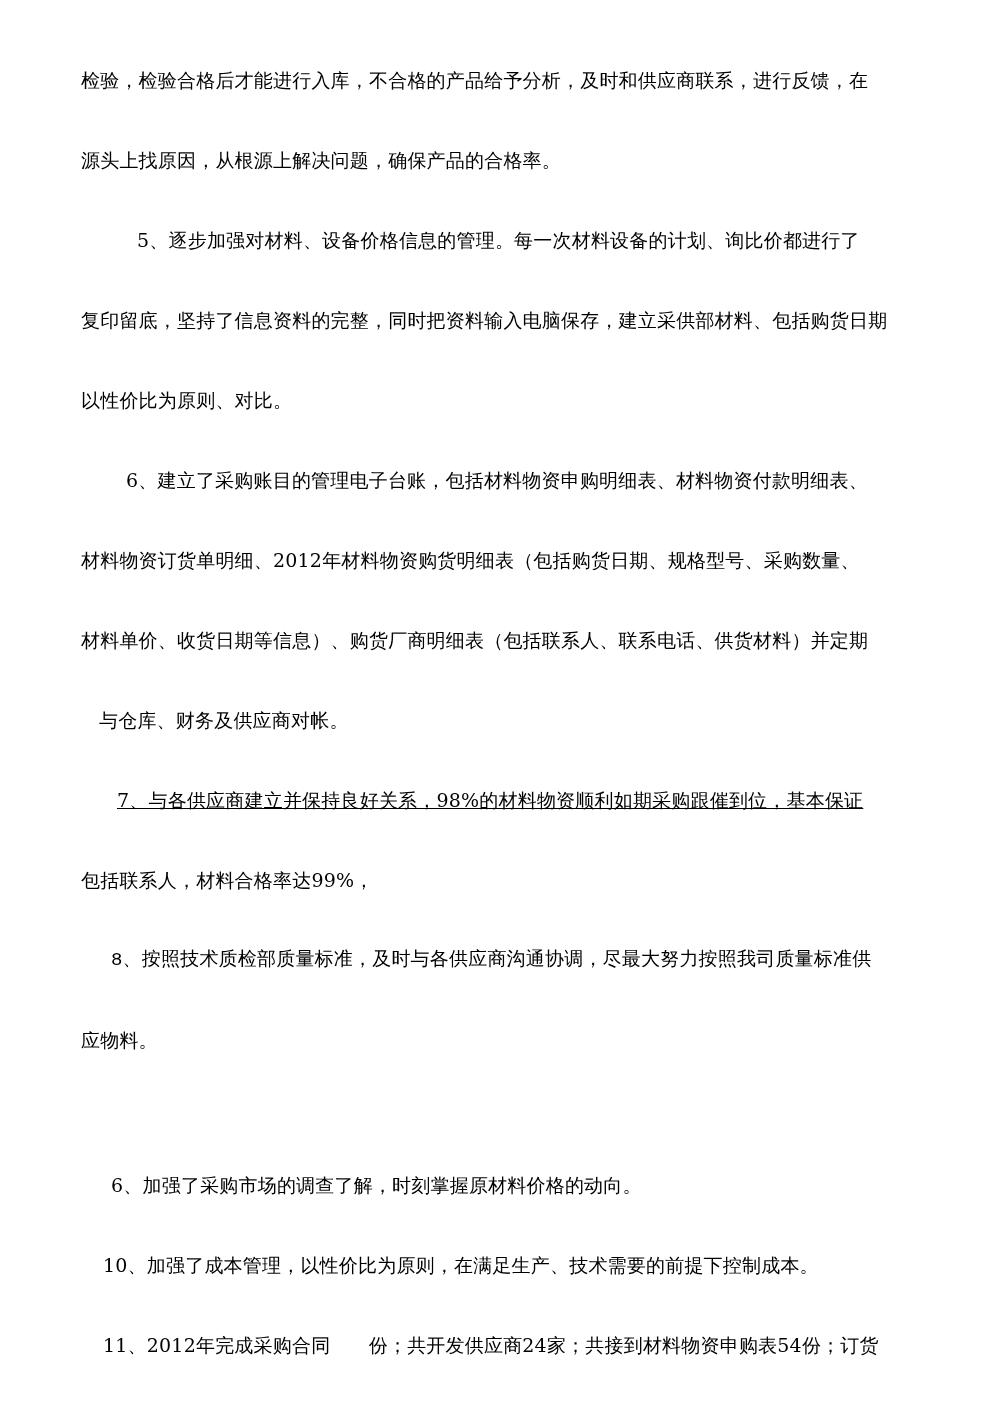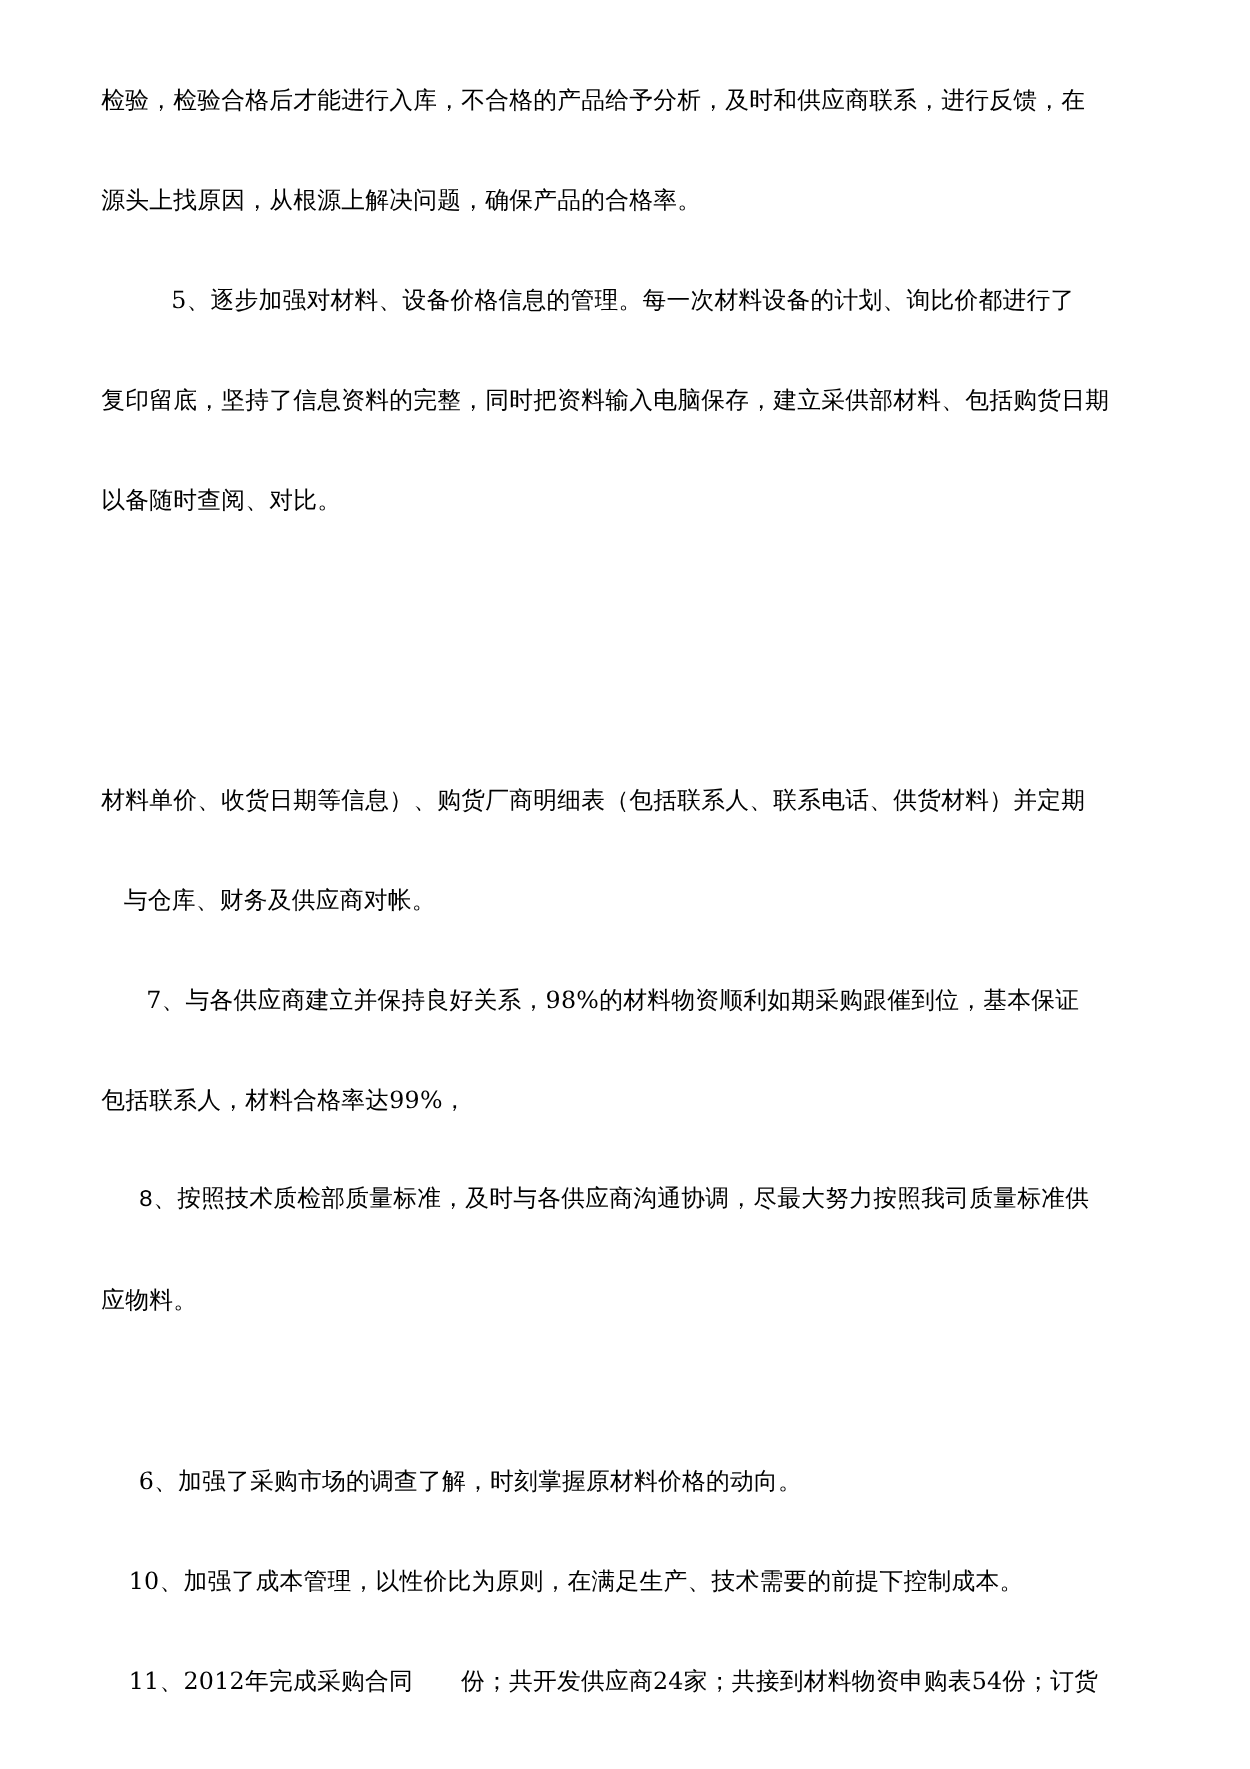--- a/index.html
+++ b/index.html
@@ -40,7 +40,7 @@
   <div class="line" style="top: 148px; left: 81px;">源头上找原因，从根源上解决问题，确保产品的合格率。</div>
   <div class="line" style="top: 228px; left: 137px;">5、逐步加强对材料、设备价格信息的管理。每一次材料设备的计划、询比价都进行了</div>
   <div class="line" style="top: 308px; left: 81px;">复印留底，坚持了信息资料的完整，同时把资料输入电脑保存，建立采供部材料、包括购货日期</div>
-  <div class="line" style="top: 388px; left: 81px;">以备随时查阅、对比。</div>
+  <div class="line" style="top: 388px; left: 81px;">以性价比为原则、对比。</div>
   <div class="line" style="top: 628px; left: 81px;">材料单价、收货日期等信息）、购货厂商明细表（包括联系人、联系电话、供货材料）并定期</div>
   <div class="line" style="top: 708px; left: 99px;">与仓库、财务及供应商对帐。</div>
   <div class="line" style="top: 788px; left: 117px;">7、与各供应商建立并保持良好关系，98%的材料物资顺利如期采购跟催到位，基本保证</div>

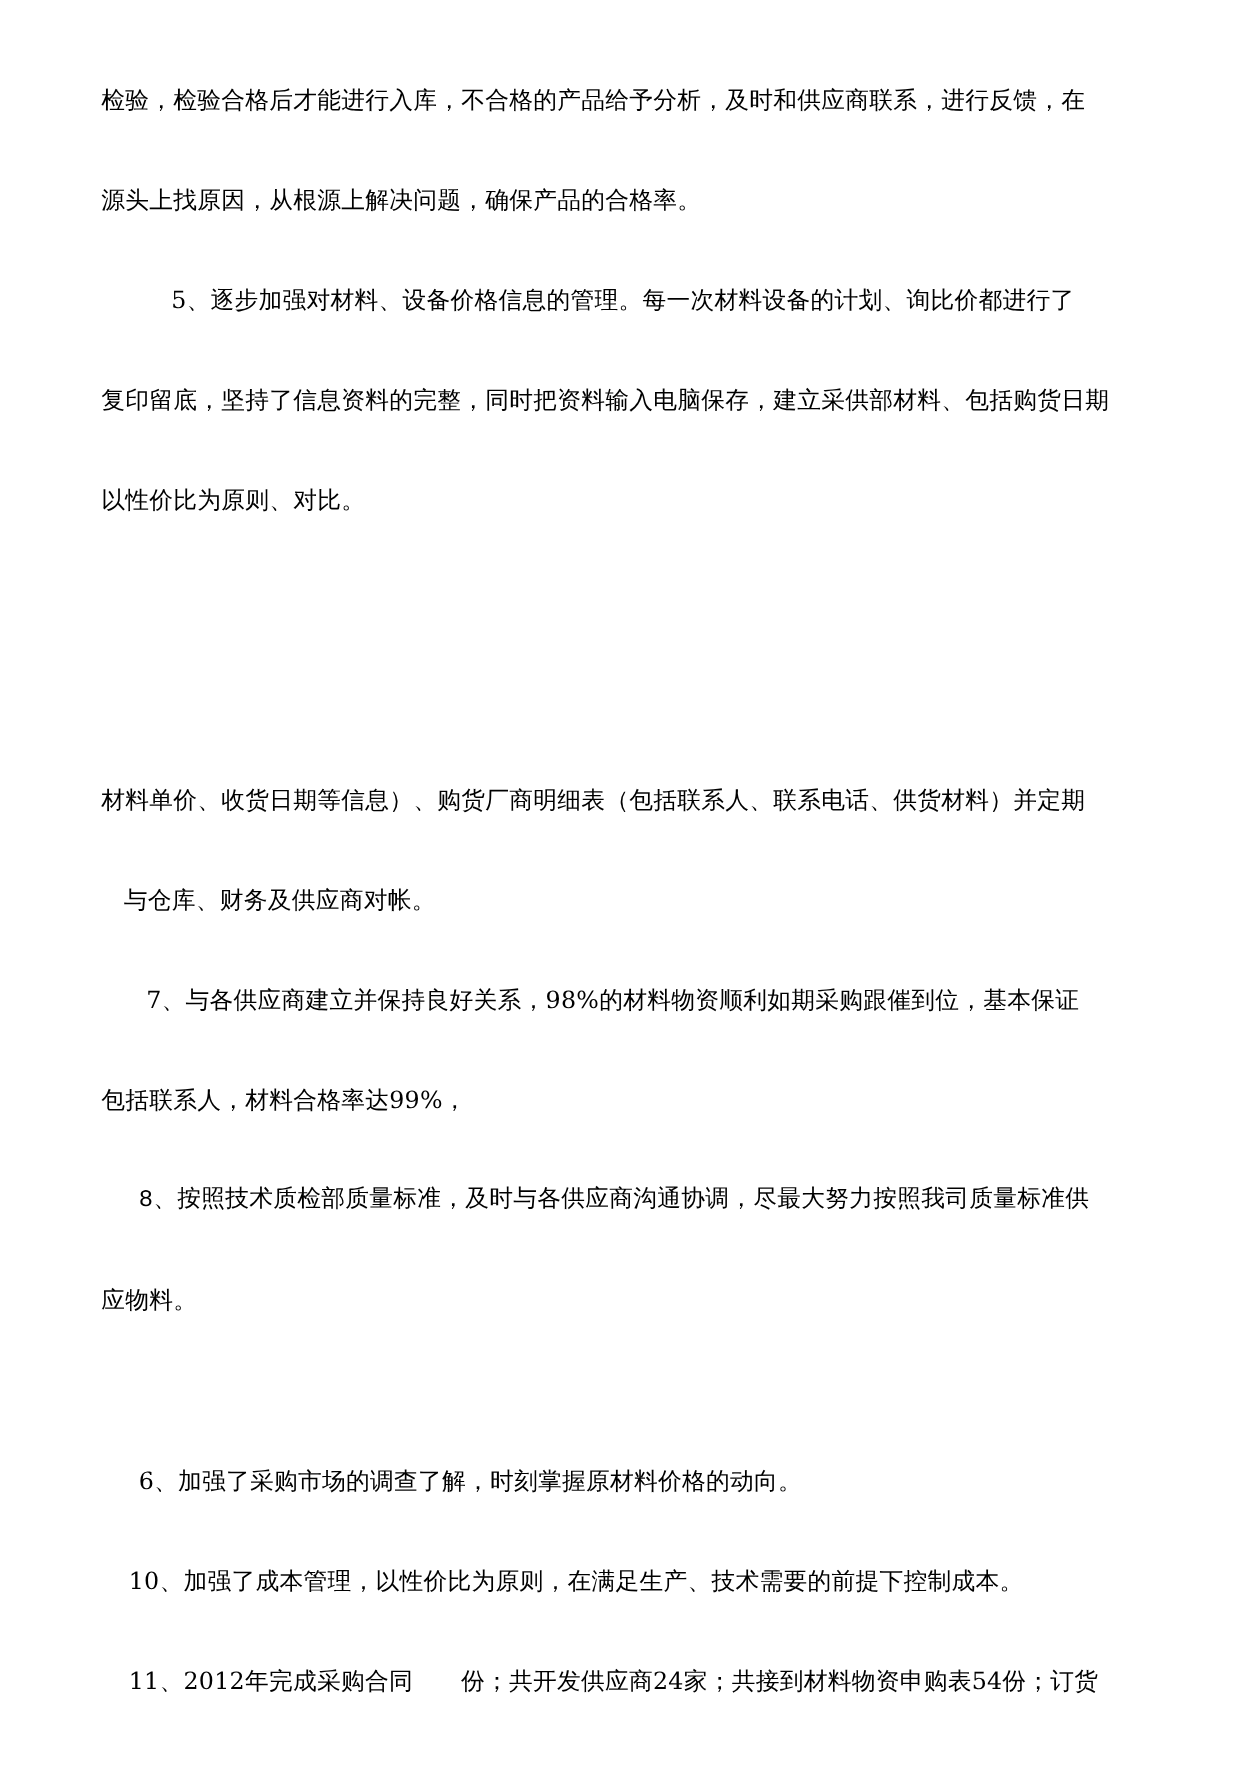--- a/index.html
+++ b/index.html
@@ -41,6 +41,7 @@
   <div class="line" style="top: 228px; left: 137px;">5、逐步加强对材料、设备价格信息的管理。每一次材料设备的计划、询比价都进行了</div>
   <div class="line" style="top: 308px; left: 81px;">复印留底，坚持了信息资料的完整，同时把资料输入电脑保存，建立采供部材料、包括购货日期</div>
   <div class="line" style="top: 388px; left: 81px;">以性价比为原则、对比。</div>
+  <div class="line" style="top: 468px; left: 126px;">6、建立了采购账目的管理电子台账，包括材料物资申购明细表、材料物资付款明细表、</div>
   <div class="line" style="top: 628px; left: 81px;">材料单价、收货日期等信息）、购货厂商明细表（包括联系人、联系电话、供货材料）并定期</div>
   <div class="line" style="top: 708px; left: 99px;">与仓库、财务及供应商对帐。</div>
   <div class="line" style="top: 788px; left: 117px;">7、与各供应商建立并保持良好关系，98%的材料物资顺利如期采购跟催到位，基本保证</div>

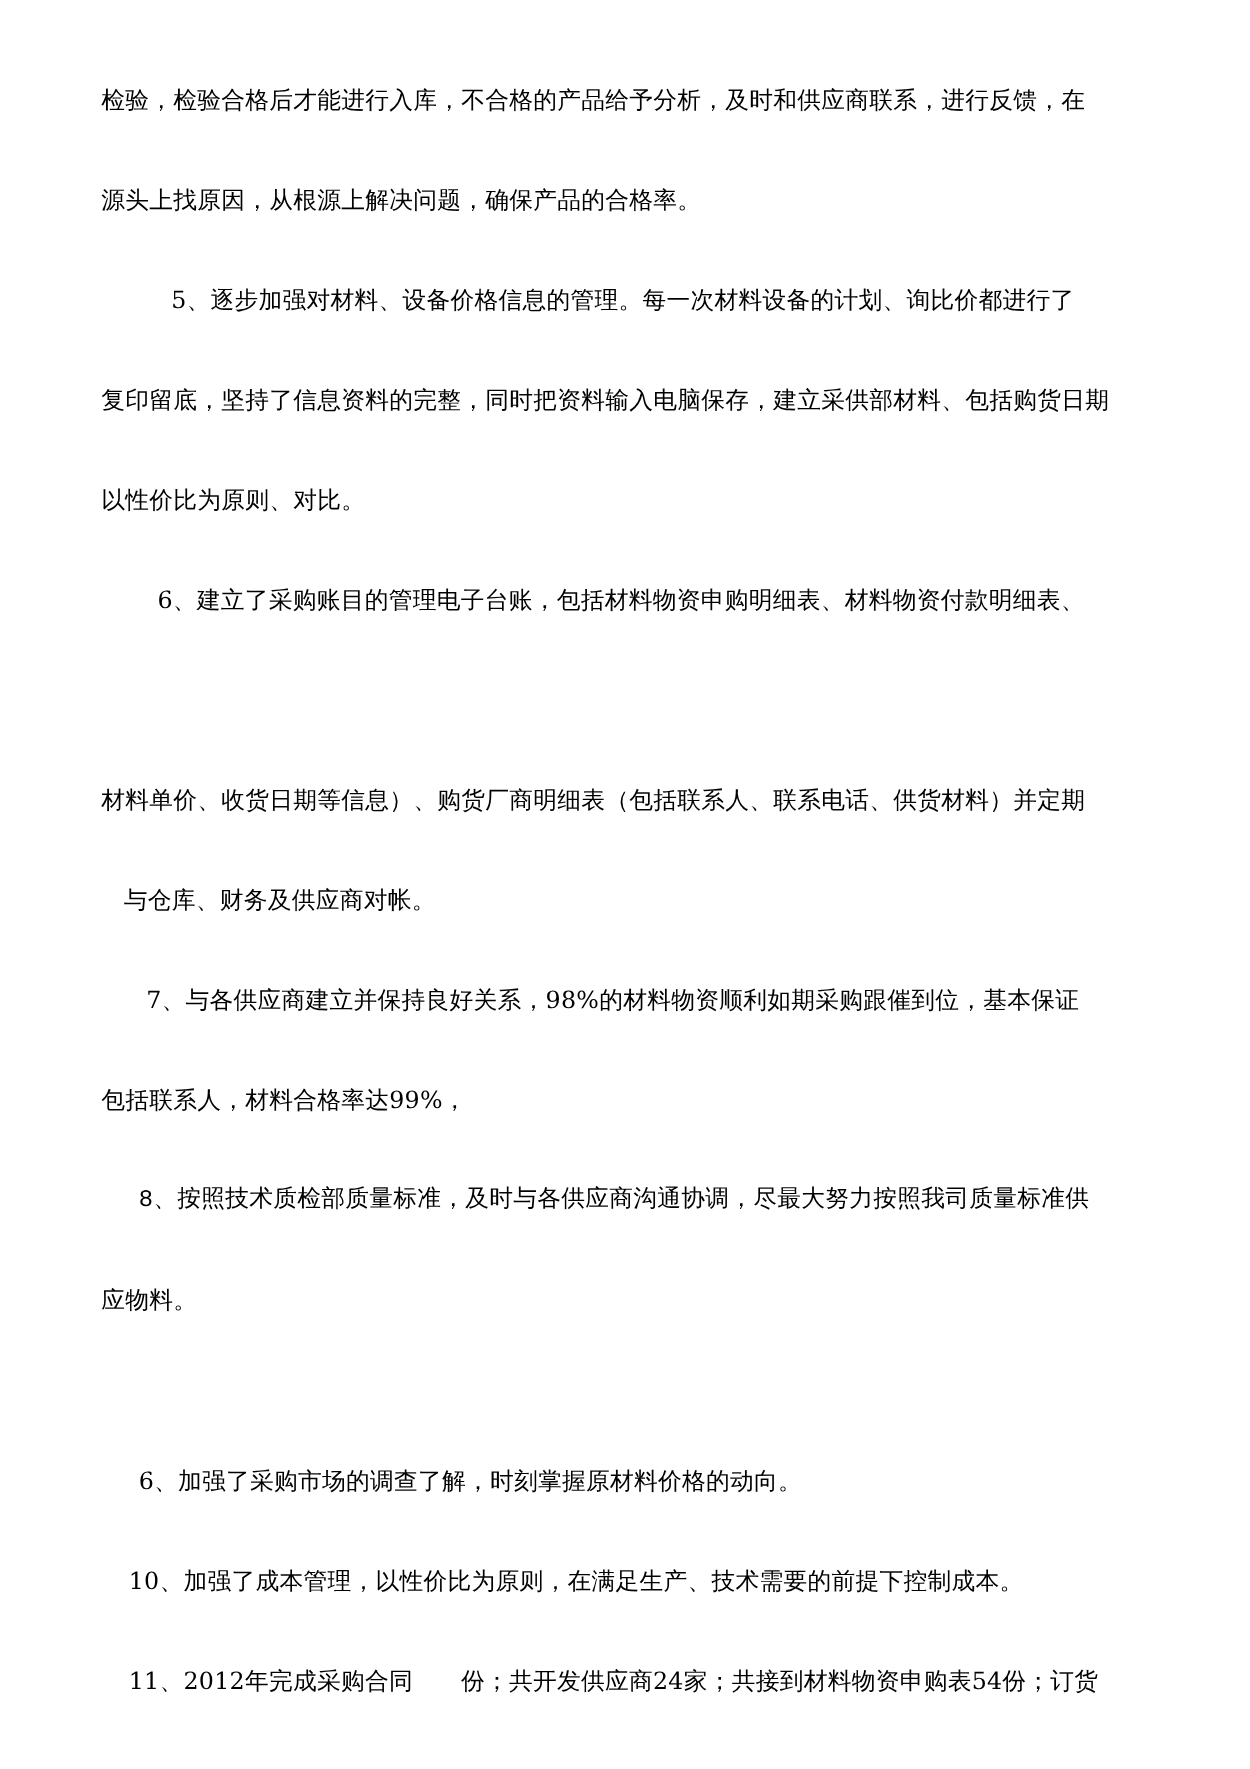--- a/index.html
+++ b/index.html
@@ -42,6 +42,7 @@
   <div class="line" style="top: 308px; left: 81px;">复印留底，坚持了信息资料的完整，同时把资料输入电脑保存，建立采供部材料、包括购货日期</div>
   <div class="line" style="top: 388px; left: 81px;">以性价比为原则、对比。</div>
   <div class="line" style="top: 468px; left: 126px;">6、建立了采购账目的管理电子台账，包括材料物资申购明细表、材料物资付款明细表、</div>
+  <div class="line" style="top: 548px; left: 81px;">材料物资订货单明细、2012年材料物资购货明细表（包括购货日期、规格型号、采购数量、</div>
   <div class="line" style="top: 628px; left: 81px;">材料单价、收货日期等信息）、购货厂商明细表（包括联系人、联系电话、供货材料）并定期</div>
   <div class="line" style="top: 708px; left: 99px;">与仓库、财务及供应商对帐。</div>
   <div class="line" style="top: 788px; left: 117px;">7、与各供应商建立并保持良好关系，98%的材料物资顺利如期采购跟催到位，基本保证</div>

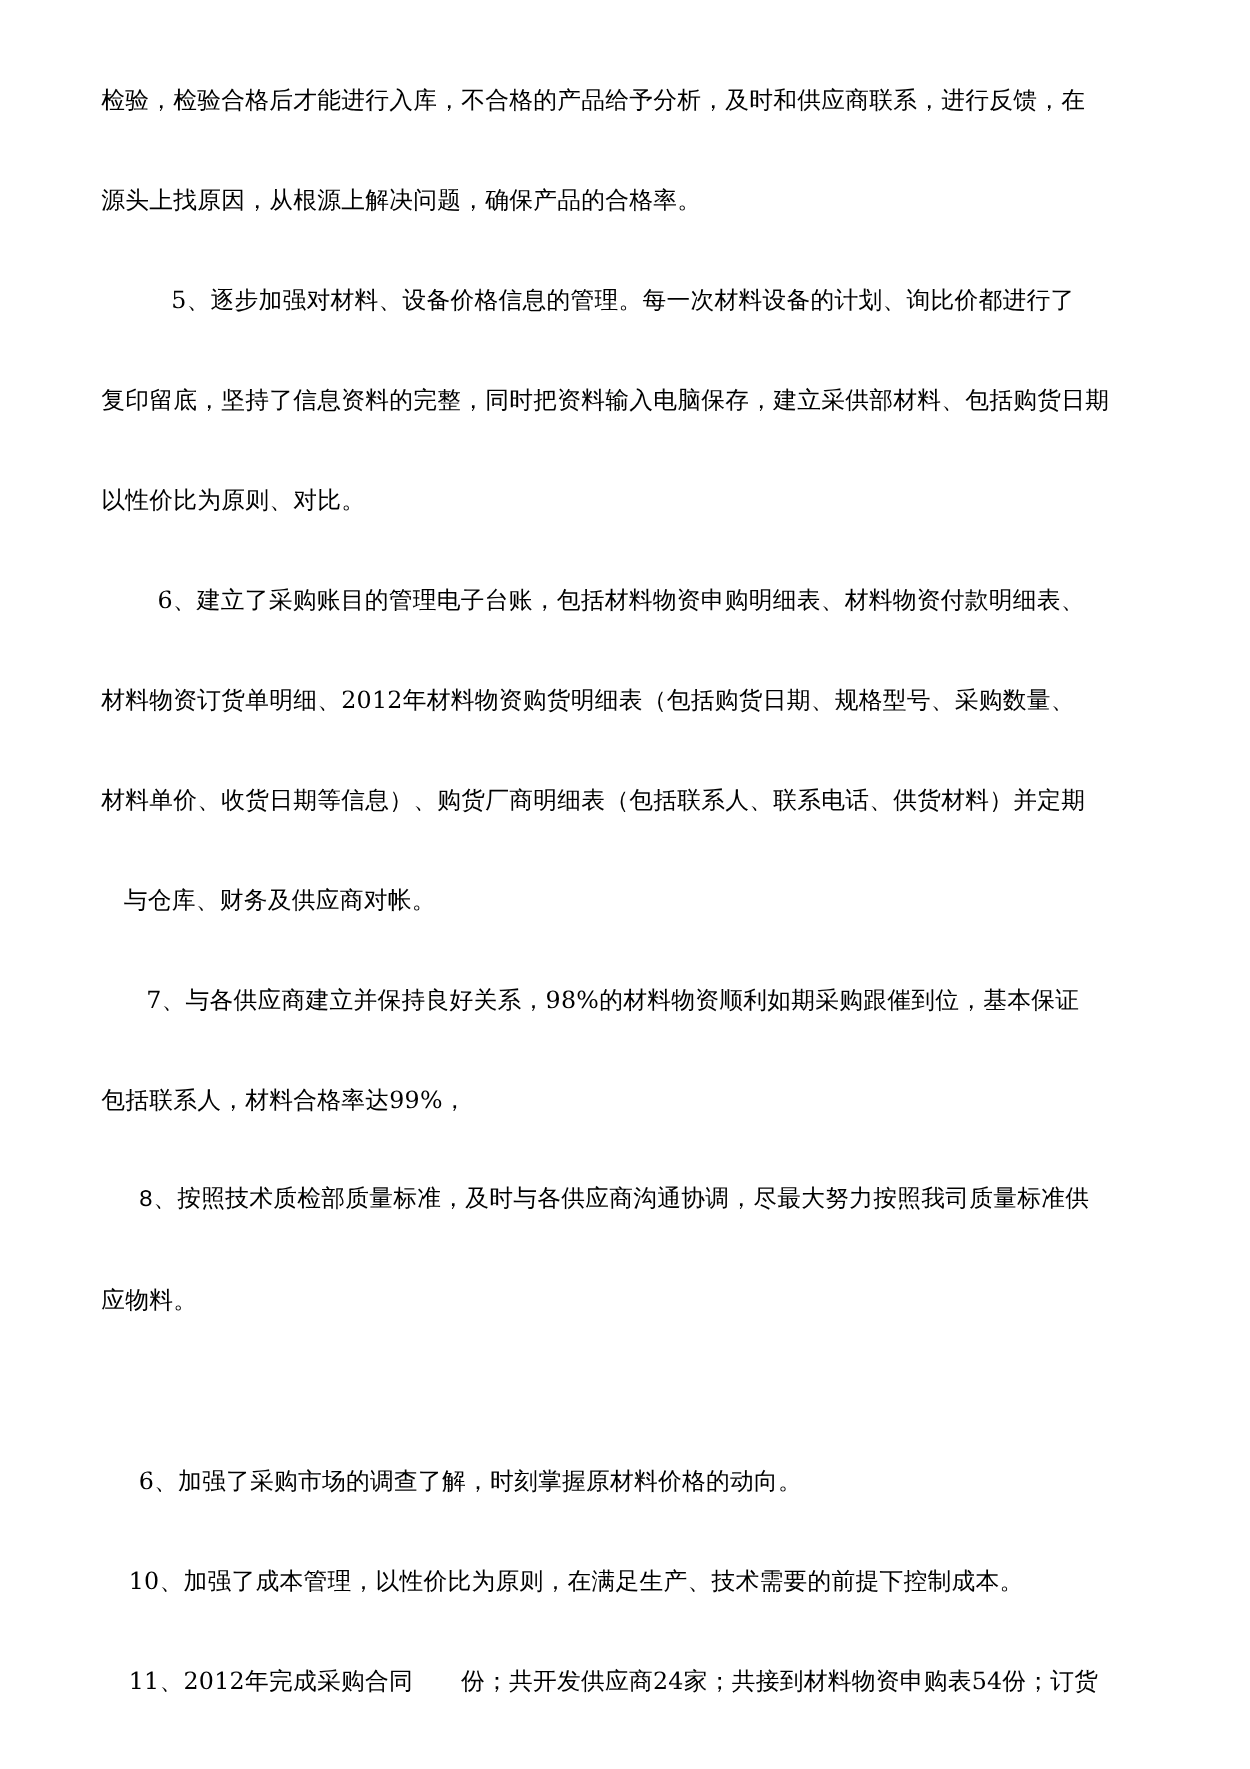--- a/index.html
+++ b/index.html
@@ -45,7 +45,7 @@
   <div class="line" style="top: 548px; left: 81px;">材料物资订货单明细、2012年材料物资购货明细表（包括购货日期、规格型号、采购数量、</div>
   <div class="line" style="top: 628px; left: 81px;">材料单价、收货日期等信息）、购货厂商明细表（包括联系人、联系电话、供货材料）并定期</div>
   <div class="line" style="top: 708px; left: 99px;">与仓库、财务及供应商对帐。</div>
-  <div class="line" style="top: 788px; left: 117px;">7、与各供应商建立并保持良好关系，98%的材料物资顺利如期采购跟催到位，基本保证</div>
+  <div class="line" style="top: 788px; left: 117px; text-decoration: underline;">7、与各供应商建立并保持良好关系，98%的材料物资顺利如期采购跟催到位，基本保证</div>
   <div class="line" style="top: 868px; left: 81px;">包括联系人，材料合格率达99%，</div>
   <div class="line" style="top: 948px; left: 111px; font-family: Liberation Mono, monospace;">8、按照技术质检部质量标准，及时与各供应商沟通协调，尽最大努力按照我司质量标准供</div>
   <div class="line" style="top: 1028px; left: 81px;">应物料。</div>

